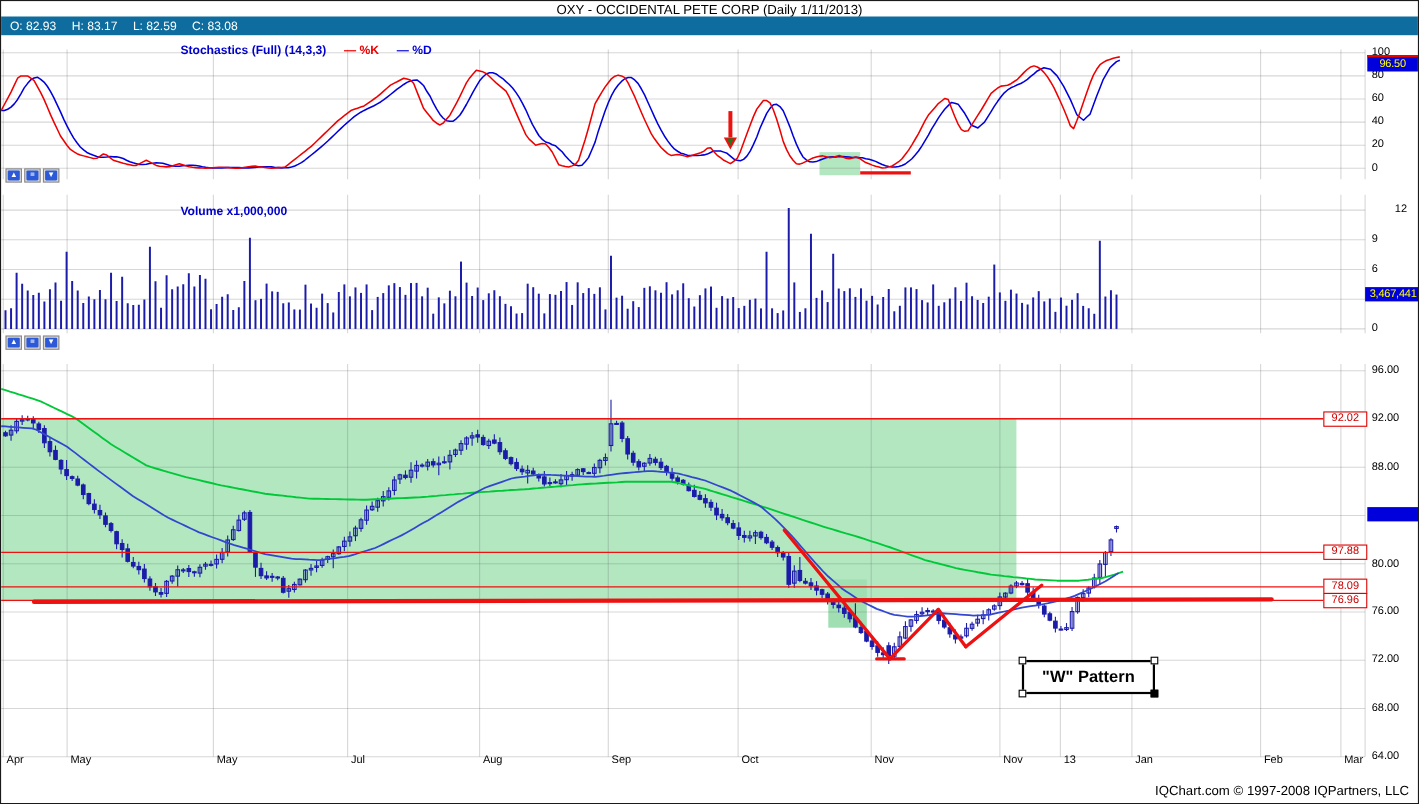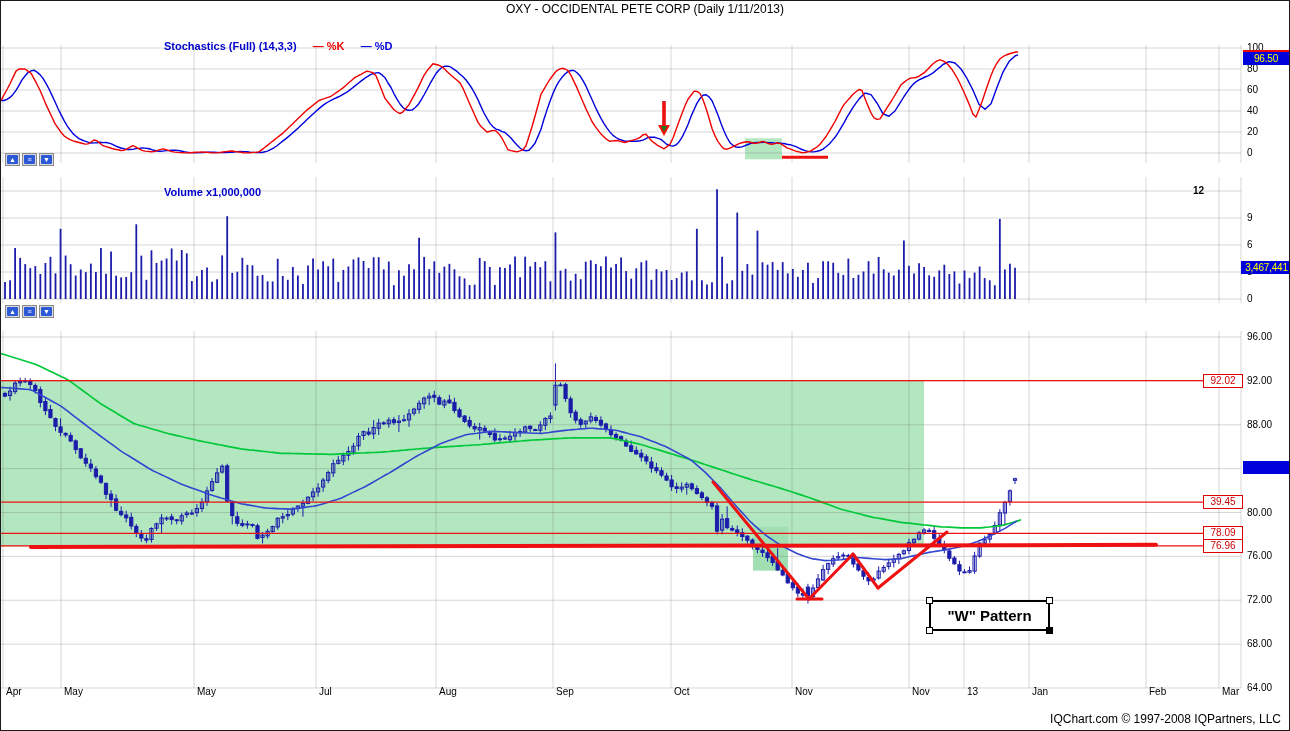--- a/index.html
+++ b/index.html
@@ -732,6 +732,12 @@
 
   <div id="title" class="ovl">OXY - OCCIDENTAL PETE CORP (Daily 1/11/2013)</div>
 
+  <div id="ohlc-bar" class="ovl">
+    <span>O: 82.93</span>
+    <span>H: 83.17</span>
+    <span>L: 82.59</span>
+    <span>C: 83.08</span>
+  </div>
 
   <div id="stoch-legend" class="ovl legend">
     <span>Stochastics (Full) (14,3,3)</span>

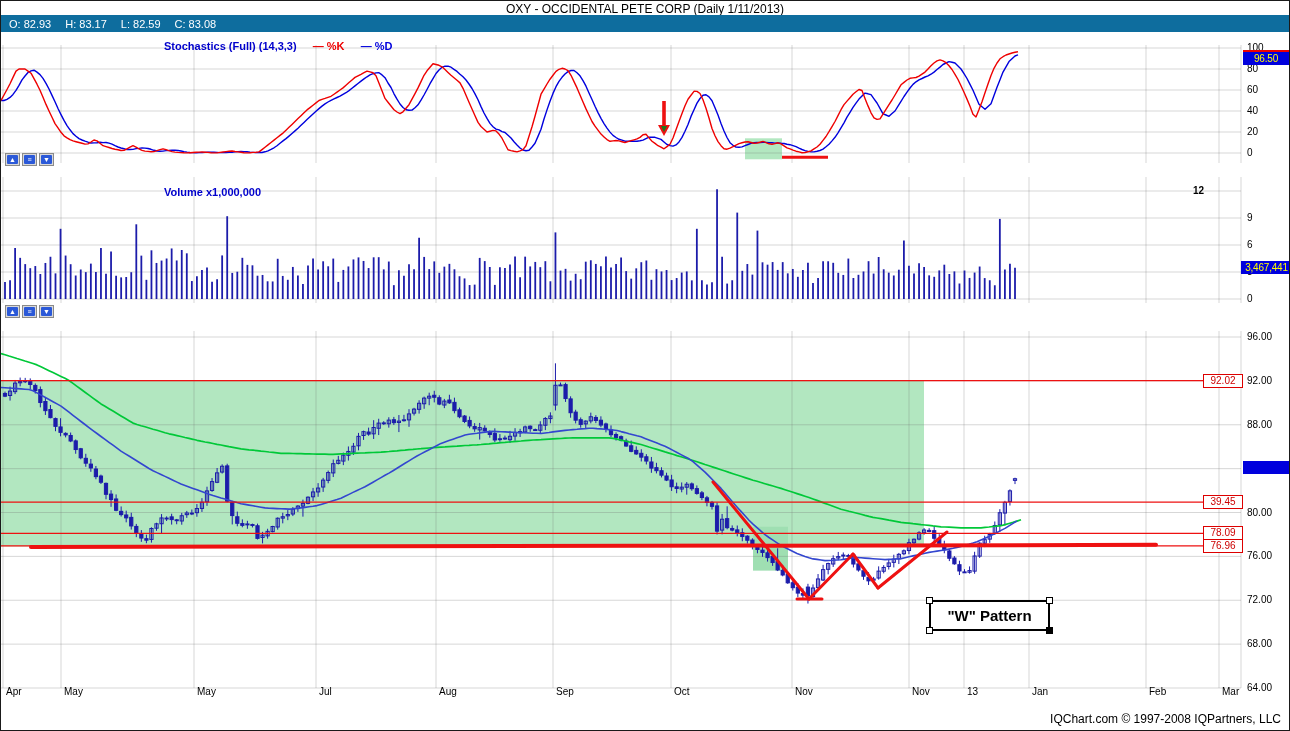--- a/index.html
+++ b/index.html
@@ -797,7 +797,7 @@
       <div class="ytick" style="left: 1246px; top: 104px;">40</div>
       <div class="ytick" style="left: 1246px; top: 125px;">20</div>
       <div class="ytick" style="left: 1246px; top: 146px;">0</div>
-      <div class="ytick" style="left: 1192px; top: 184px; font-weight: bold;">12</div>
+      <div class="ytick" style="left: 1267px; top: 184px;">12</div>
       <div class="ytick" style="left: 1246px; top: 211px;">9</div>
       <div class="ytick" style="left: 1246px; top: 238px;">6</div>
       <div class="ytick" style="left: 1246px; top: 265px;">3</div>

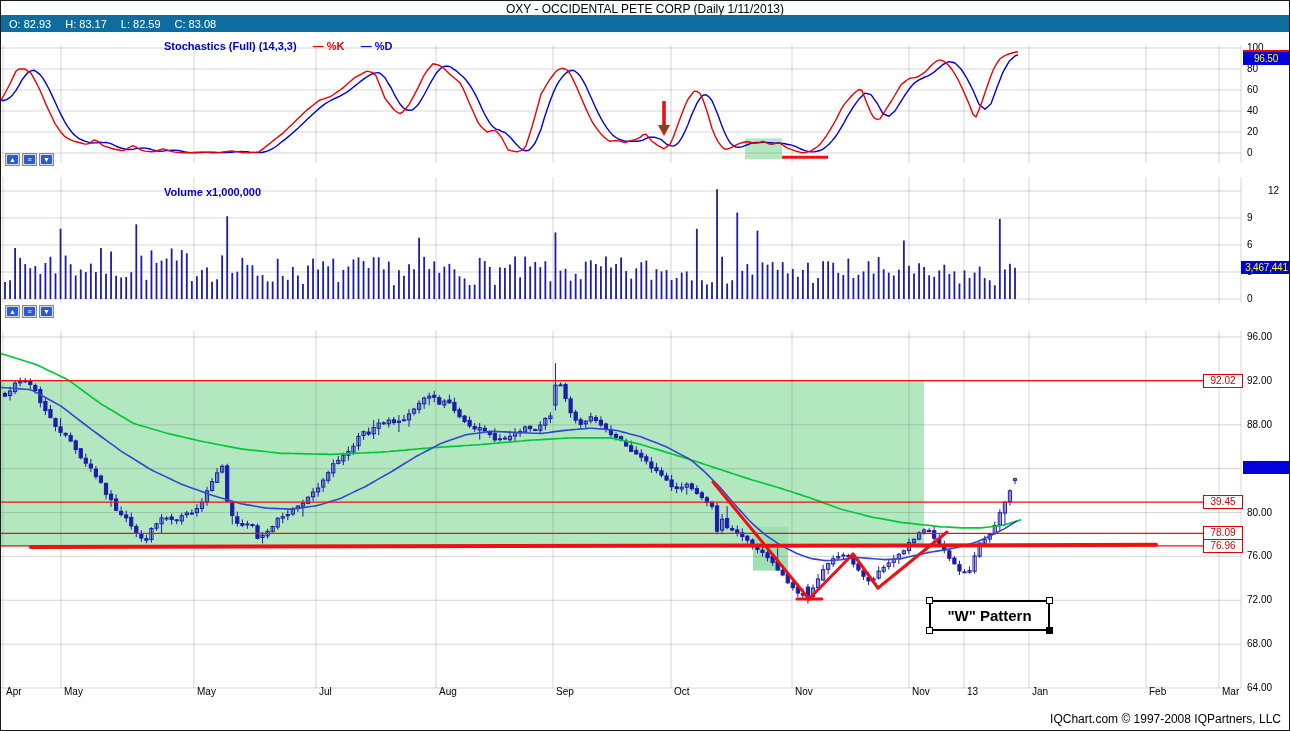--- a/index.html
+++ b/index.html
@@ -788,7 +788,7 @@
 
   <div id="gen-labels">
       <div class="pline-label" style="left: 1202px; top: 373px;">92.02</div>
-      <div class="pline-label" style="left: 1202px; top: 494px;">39.45</div>
+      <div class="pline-label" style="left: 1202px; top: 494px;">97.88</div>
       <div class="pline-label" style="left: 1202px; top: 525px;">78.09</div>
       <div class="pline-label" style="left: 1202px; top: 538px;">76.96</div>
       <div class="ytick" style="left: 1246px; top: 41px;">100</div>

